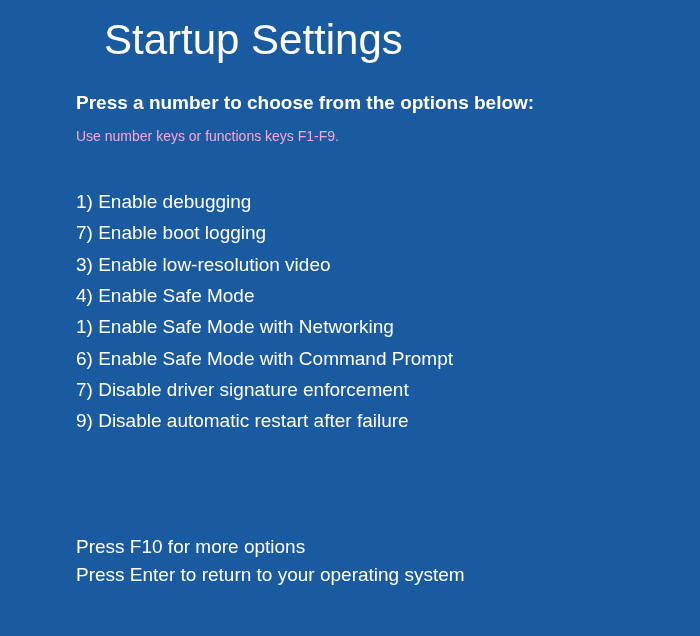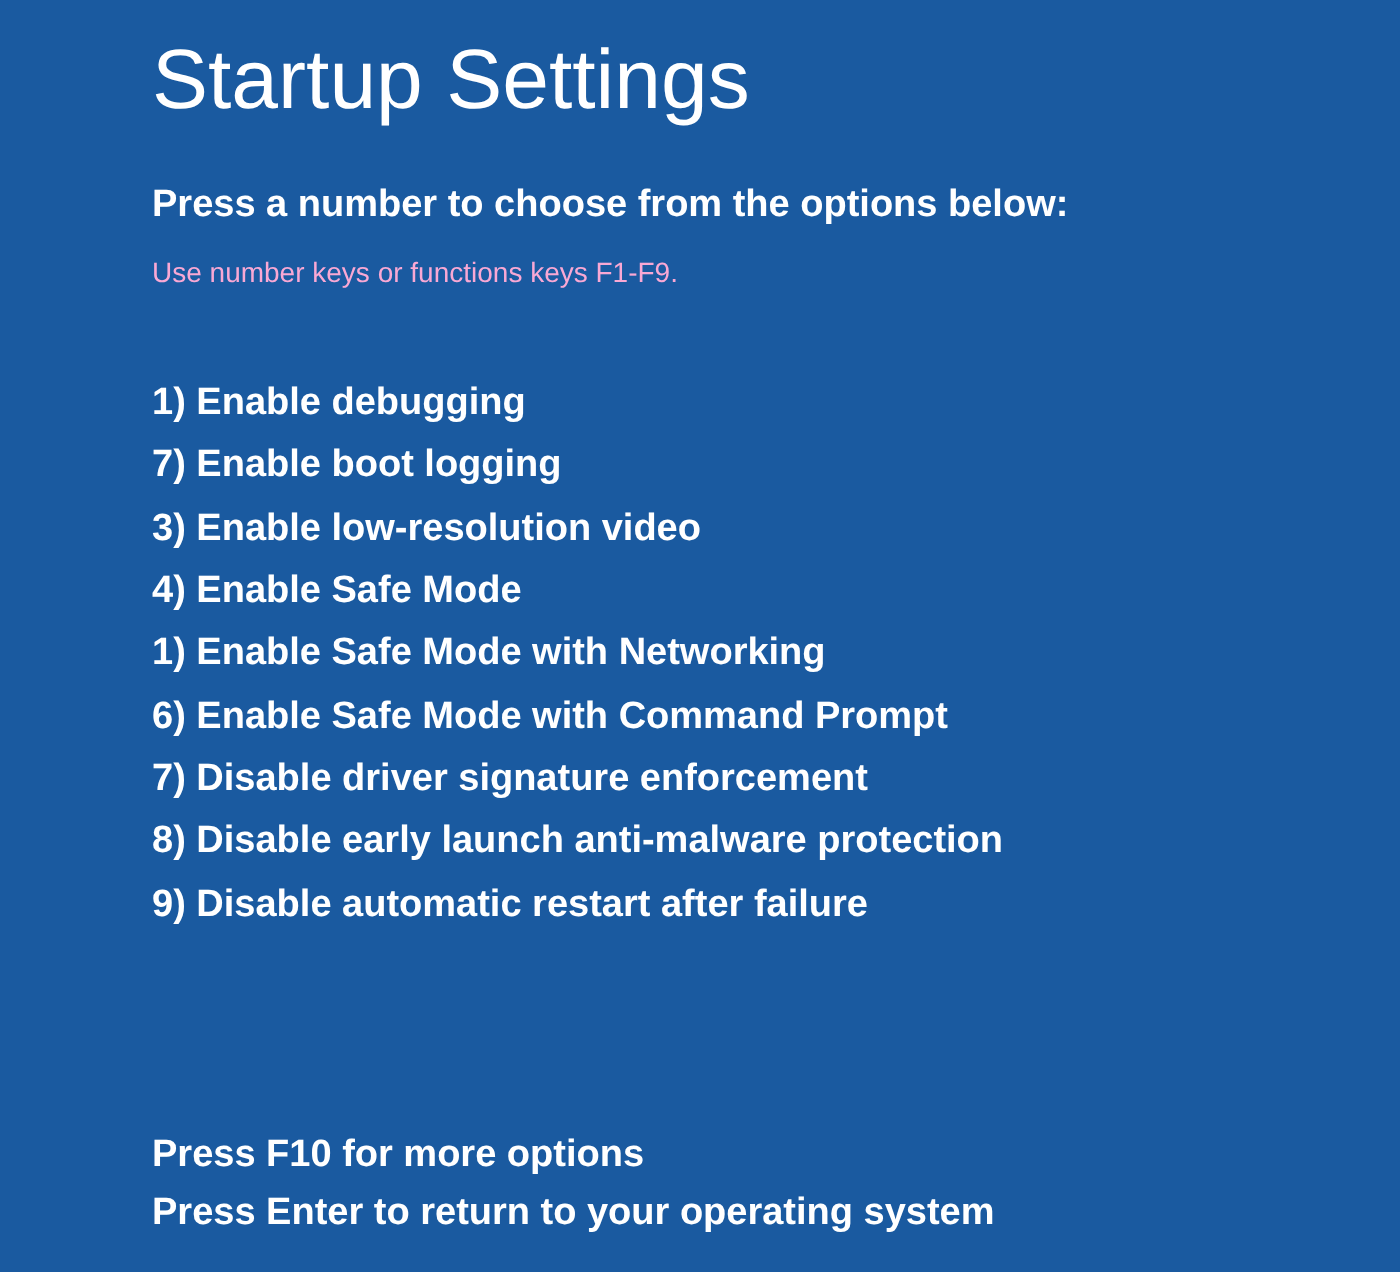--- a/index.html
+++ b/index.html
@@ -22,6 +22,7 @@
       font-weight: 300;
       margin-bottom: 28px;
       letter-spacing: 0px;
+      margin-left: 28px;
     }
     .subtitle {
       font-size: 19px;

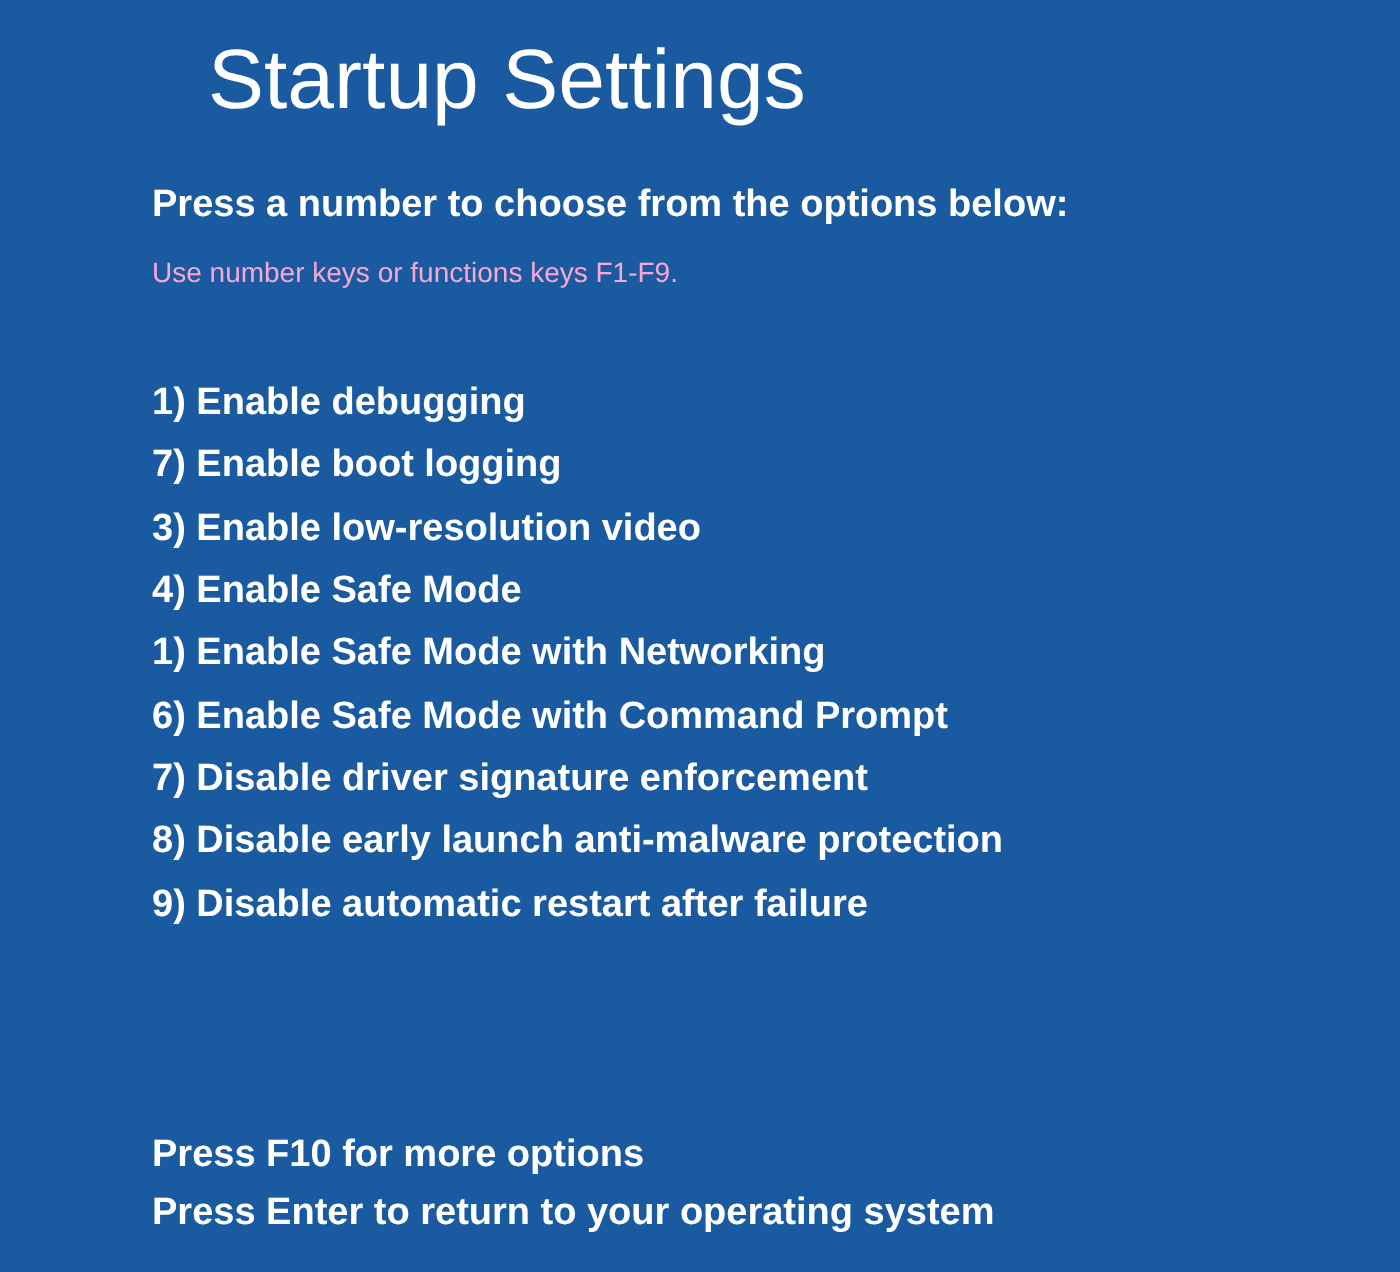--- a/index.html
+++ b/index.html
@@ -40,7 +40,7 @@
     }
     .option-item {
       font-size: 19px;
-      font-weight: 700;
+      font-weight: 400;
       line-height: 1.65;
       cursor: default;
     }

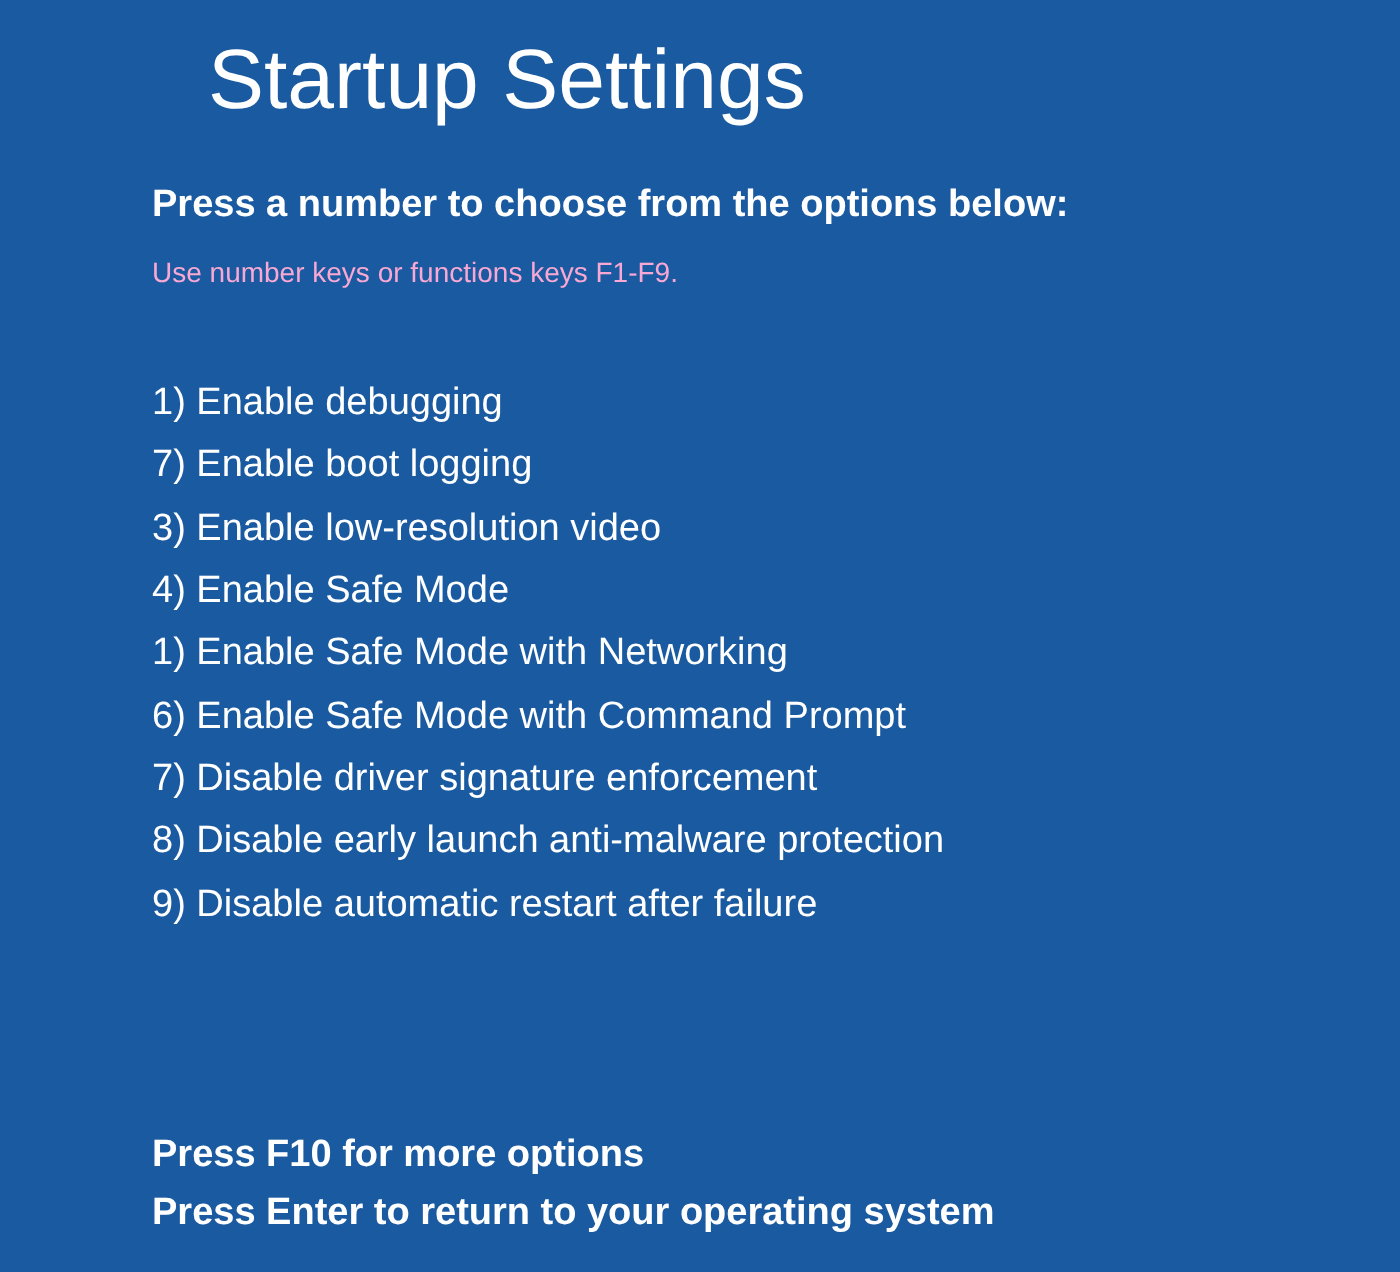--- a/index.html
+++ b/index.html
@@ -69,7 +69,6 @@
   <div class="option-item">1) Enable Safe Mode with Networking</div>
   <div class="option-item">6) Enable Safe Mode with Command Prompt</div>
   <div class="option-item">7) Disable driver signature enforcement</div>
-  <div class="option-item">8) Disable early launch anti-malware protection</div>
   <div class="option-item">9) Disable automatic restart after failure</div>
 </div>
 

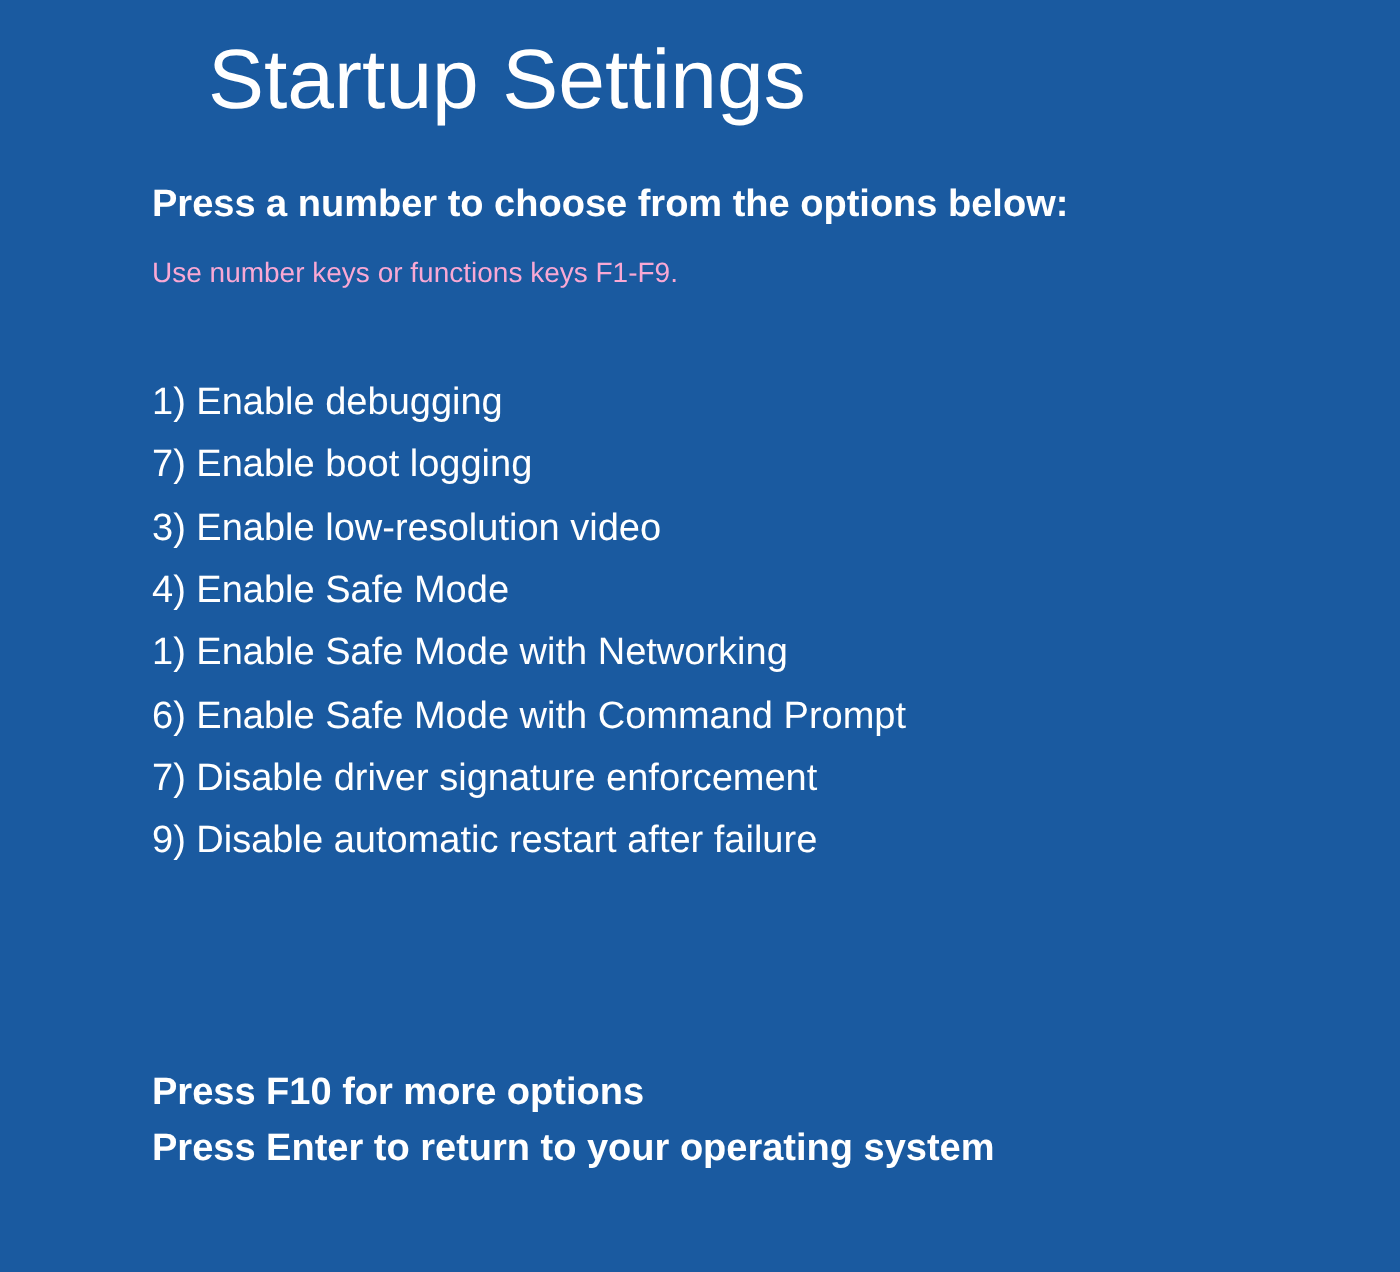--- a/index.html
+++ b/index.html
@@ -48,7 +48,7 @@
     }
     .footer-line {
       font-size: 19px;
-      font-weight: 700;
+      font-weight: 400;
       line-height: 1.5;
     }
   </style>

